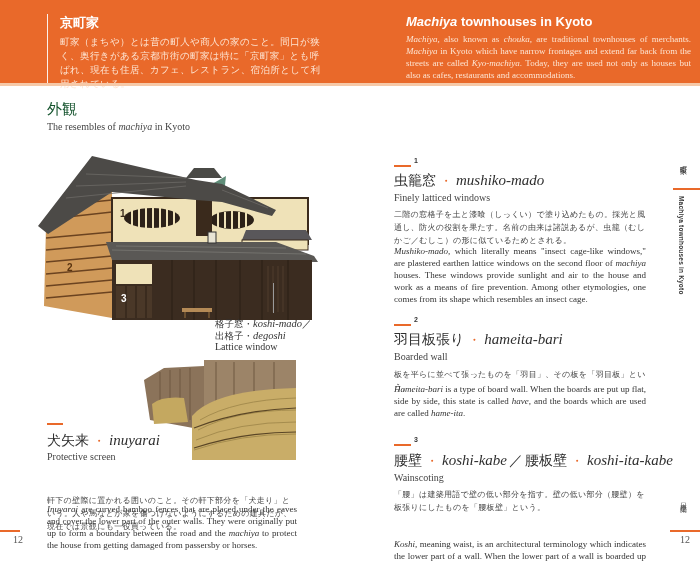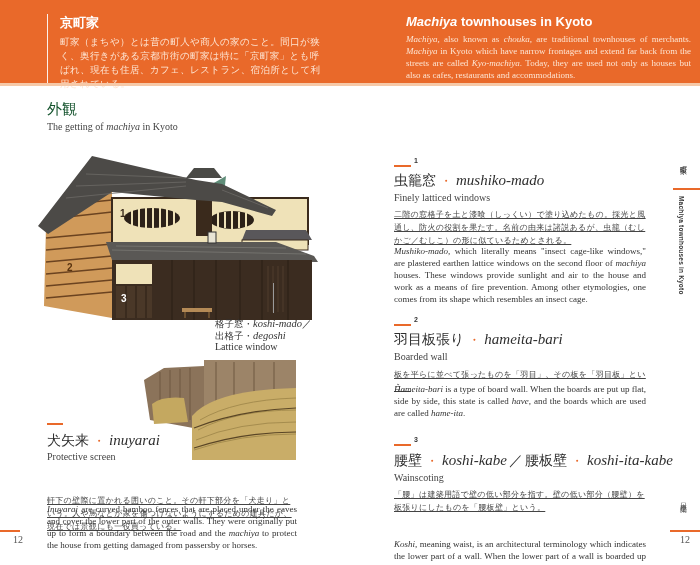--- a/index.html
+++ b/index.html
@@ -70,7 +70,7 @@
     <div class="header-under"></div>
 
     <div class="section-title-jp">外観</div>
-    <div class="section-title-en"><span>The getting of </span><i>machiya</i><span> in Kyoto</span></div>
+    <div class="section-title-en"><span>The resembles of </span><i>machiya</i><span> in Kyoto</span></div>
 
     <svg class="house" viewBox="0 0 284 180">
 

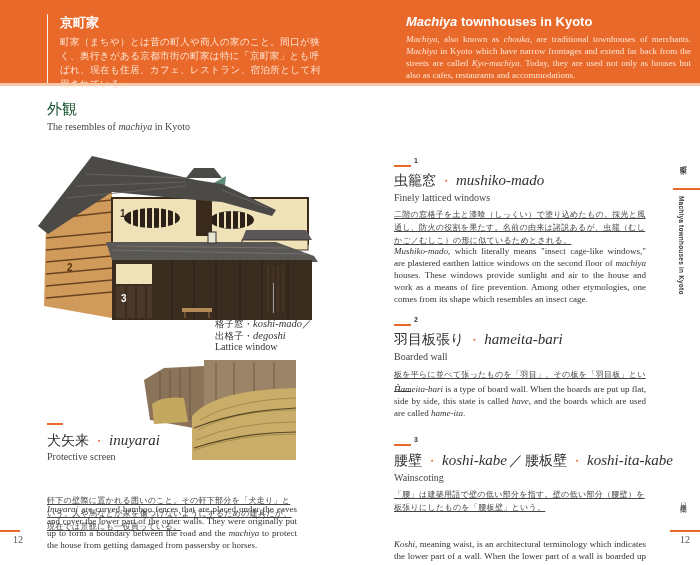--- a/index.html
+++ b/index.html
@@ -44,7 +44,7 @@
   .item-title .dot { color: #e9692a; margin: 0 4px; font-size: 12px; }
   .item-title i { font-family: "Liberation Serif", serif; font-style: italic; font-size: 15px; }
   .item-sub { position: absolute; font-family: "Liberation Serif", serif; font-size: 10px; color: #444; }
-  .item-body-jp { position: absolute; font-size: 8px; line-height: 13px; color: #444; letter-spacing: .3px; text-decoration: underline; }
+  .item-body-jp { position: absolute; font-size: 8px; line-height: 13px; color: #444; letter-spacing: .3px; }
   .item-body-en { position: absolute; font-family: "Liberation Serif", serif; font-size: 9px; line-height: 12px; color: #333; text-align: justify; }
   .item-body-en i { font-style: italic; }
   .num-sup { position: absolute; font-family: "Liberation Sans", sans-serif; font-weight: bold; font-size: 7px; color: #333; }

